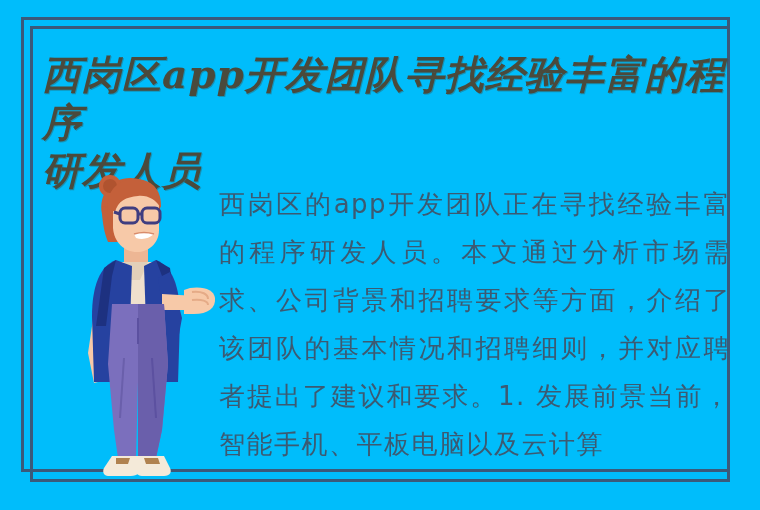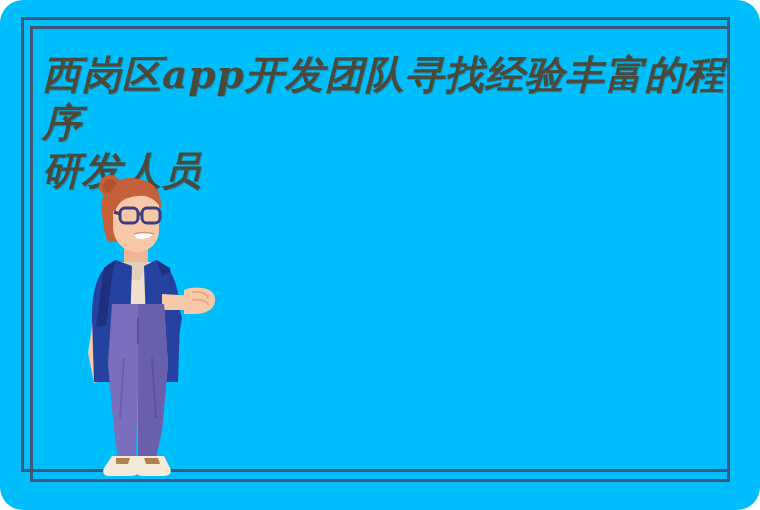--- a/index.html
+++ b/index.html
@@ -14,7 +14,6 @@
     overflow: hidden;
     background: #00bdfb;
     font-family: "Liberation Sans", sans-serif;
-    border-radius: 23px;
   }
 
   

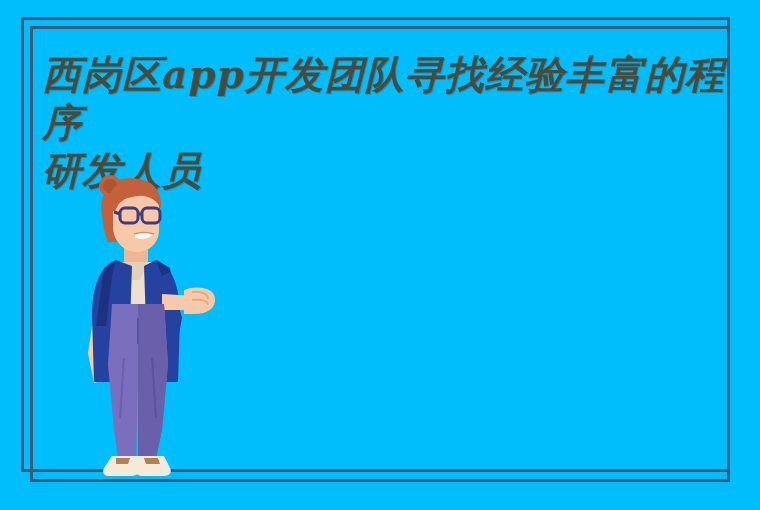--- a/index.html
+++ b/index.html
@@ -153,6 +153,7 @@
     </svg>
   </div>
 
+  <div class="body-text">西岗区的app开发团队正在寻找经验丰富的程序研发人员。本文通过分析市场需求、公司背景和招聘要求等方面，介绍了该团队的基本情况和招聘细则，并对应聘者提出了建议和要求。1. 发展前景当前，智能手机、平板电脑以及云计算</div>
 
 </div>
 

